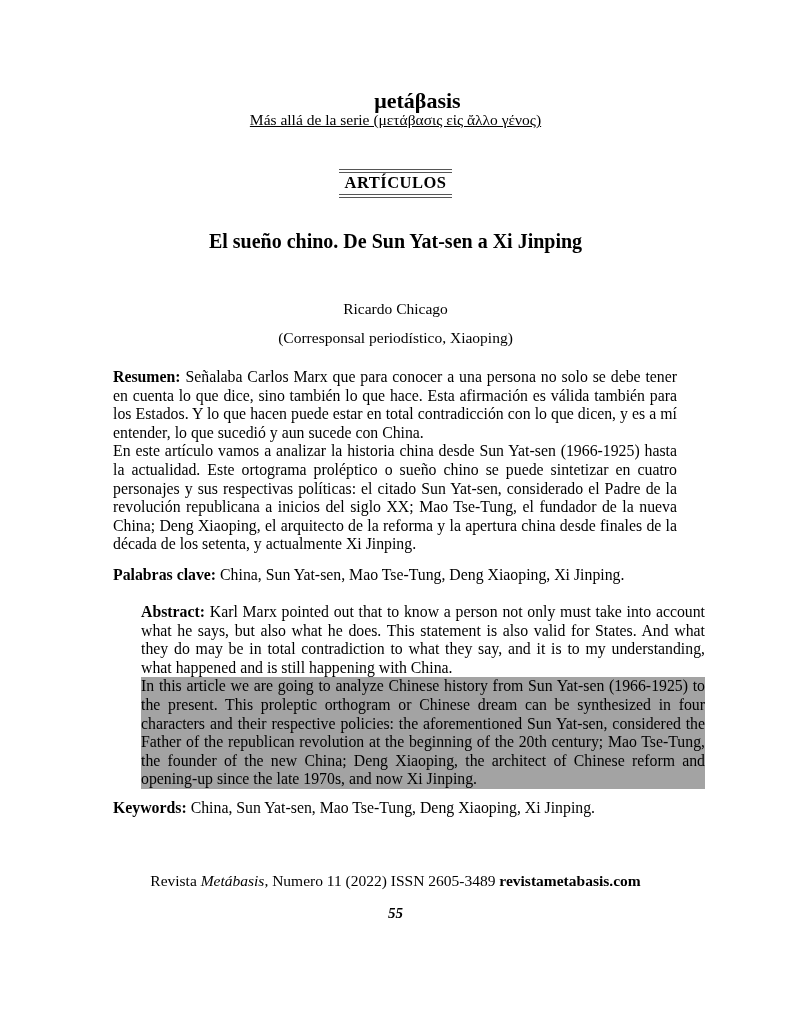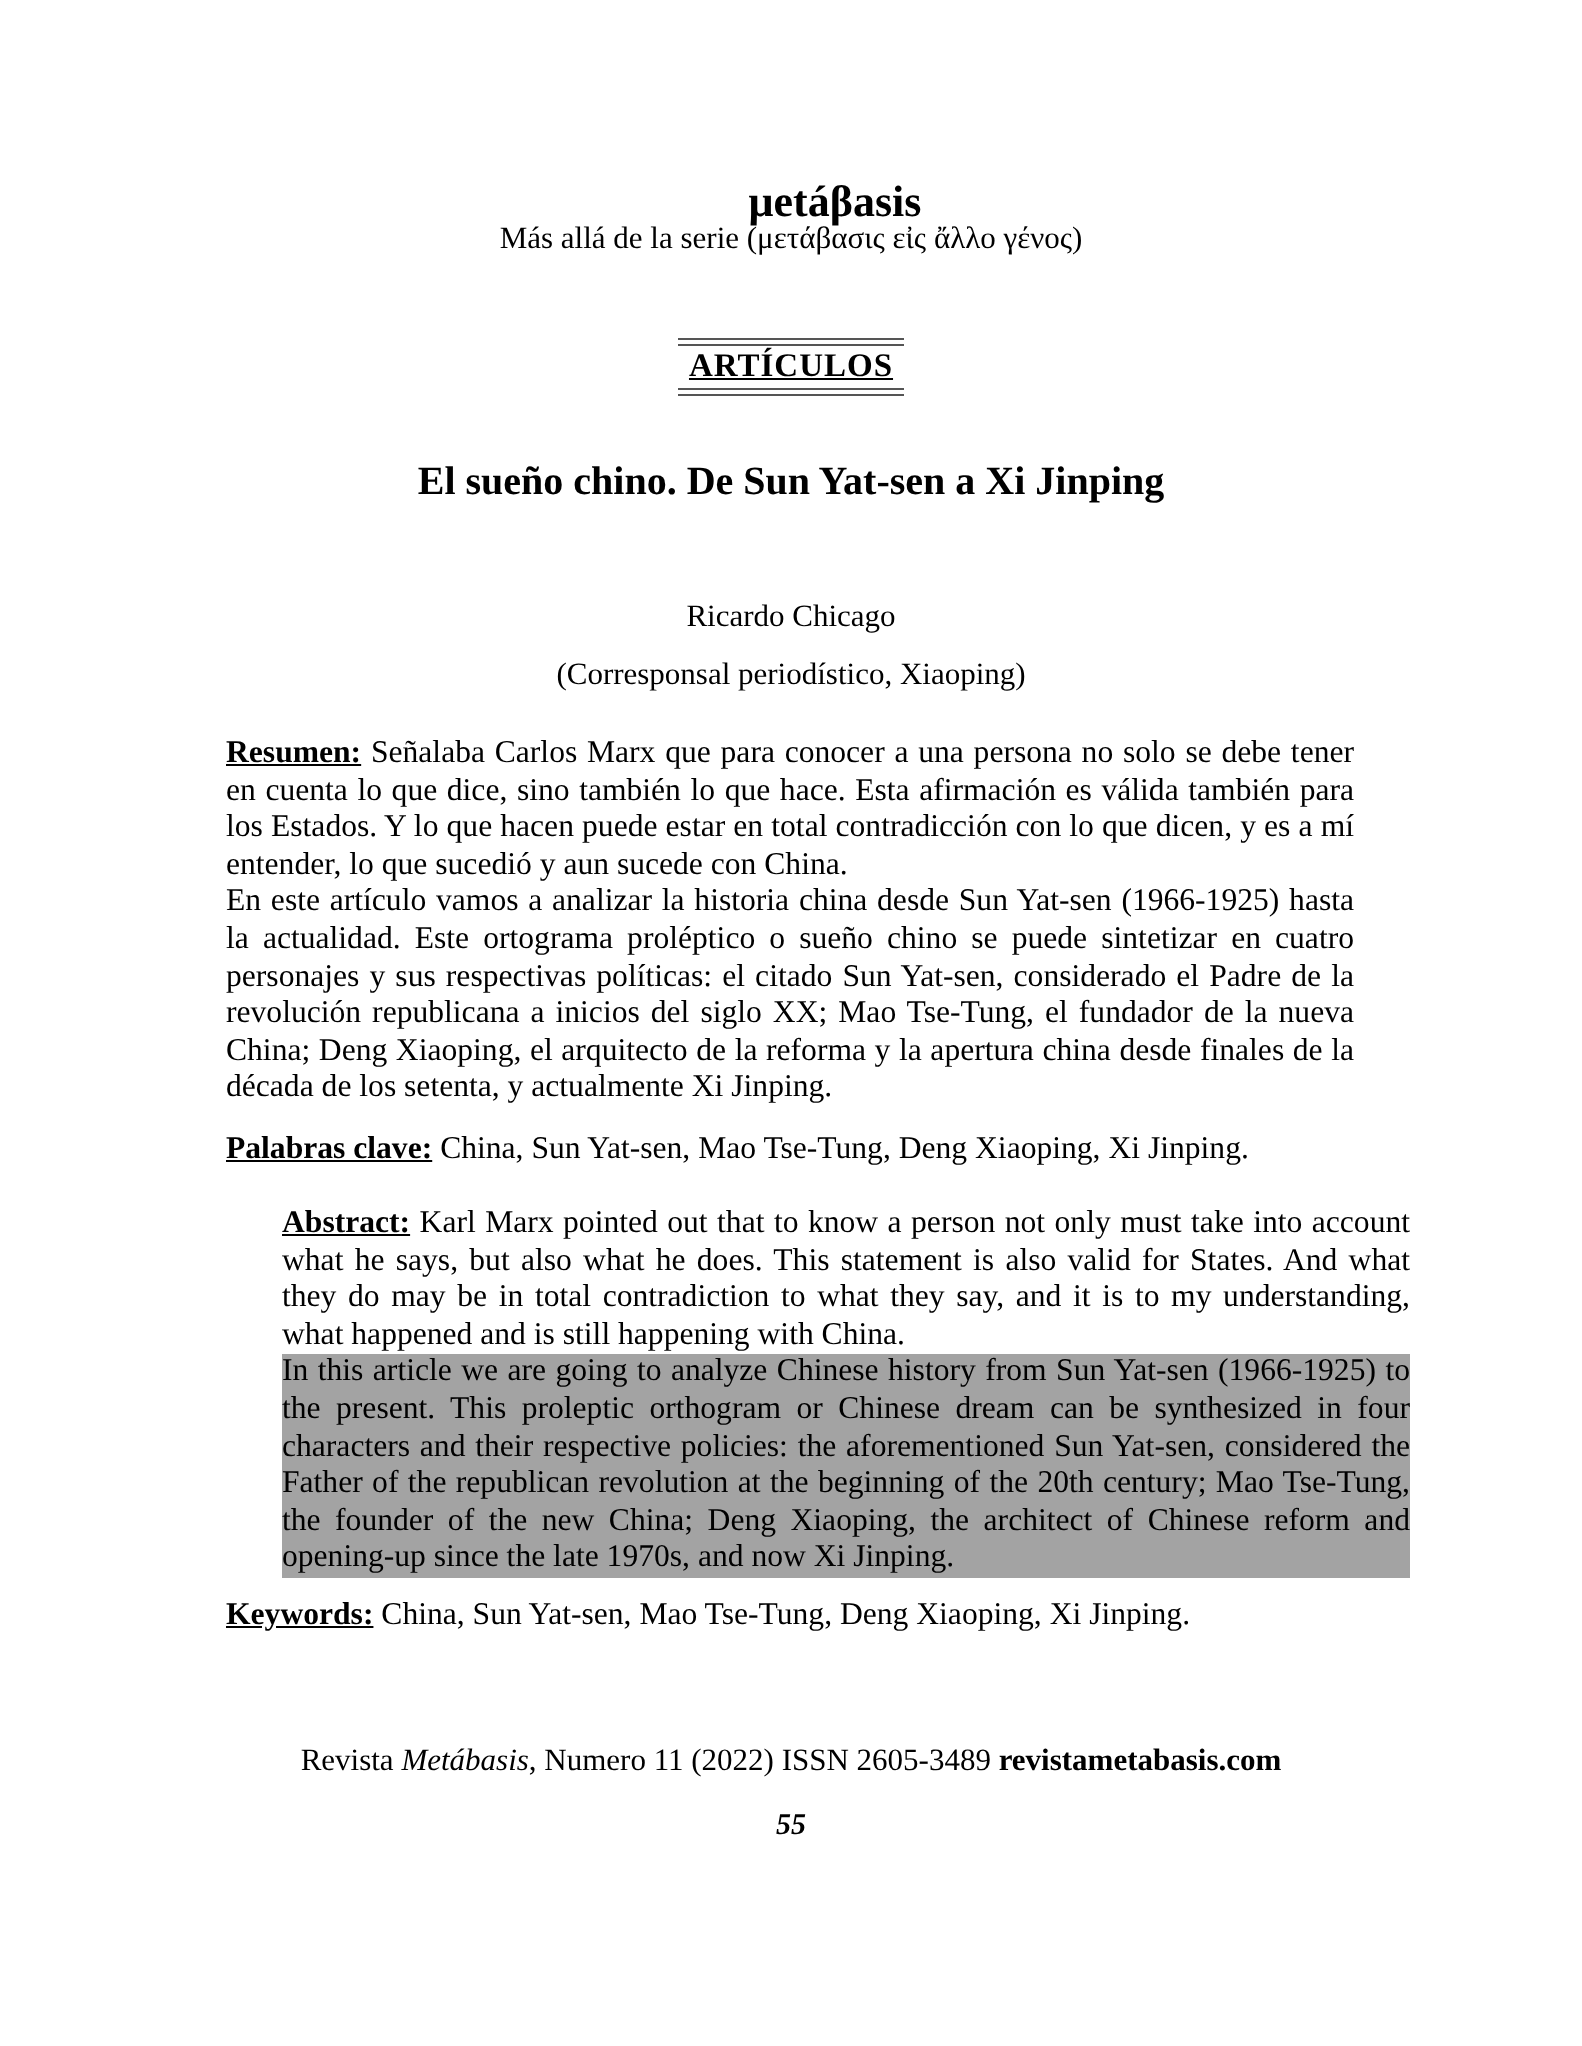--- a/index.html
+++ b/index.html
@@ -32,6 +32,7 @@
   .journal-tagline {
     top: 111px;
     font-size: 15.5px;
+    text-decoration: underline;
   }
   .section-heading-wrap {
     top: 169px;

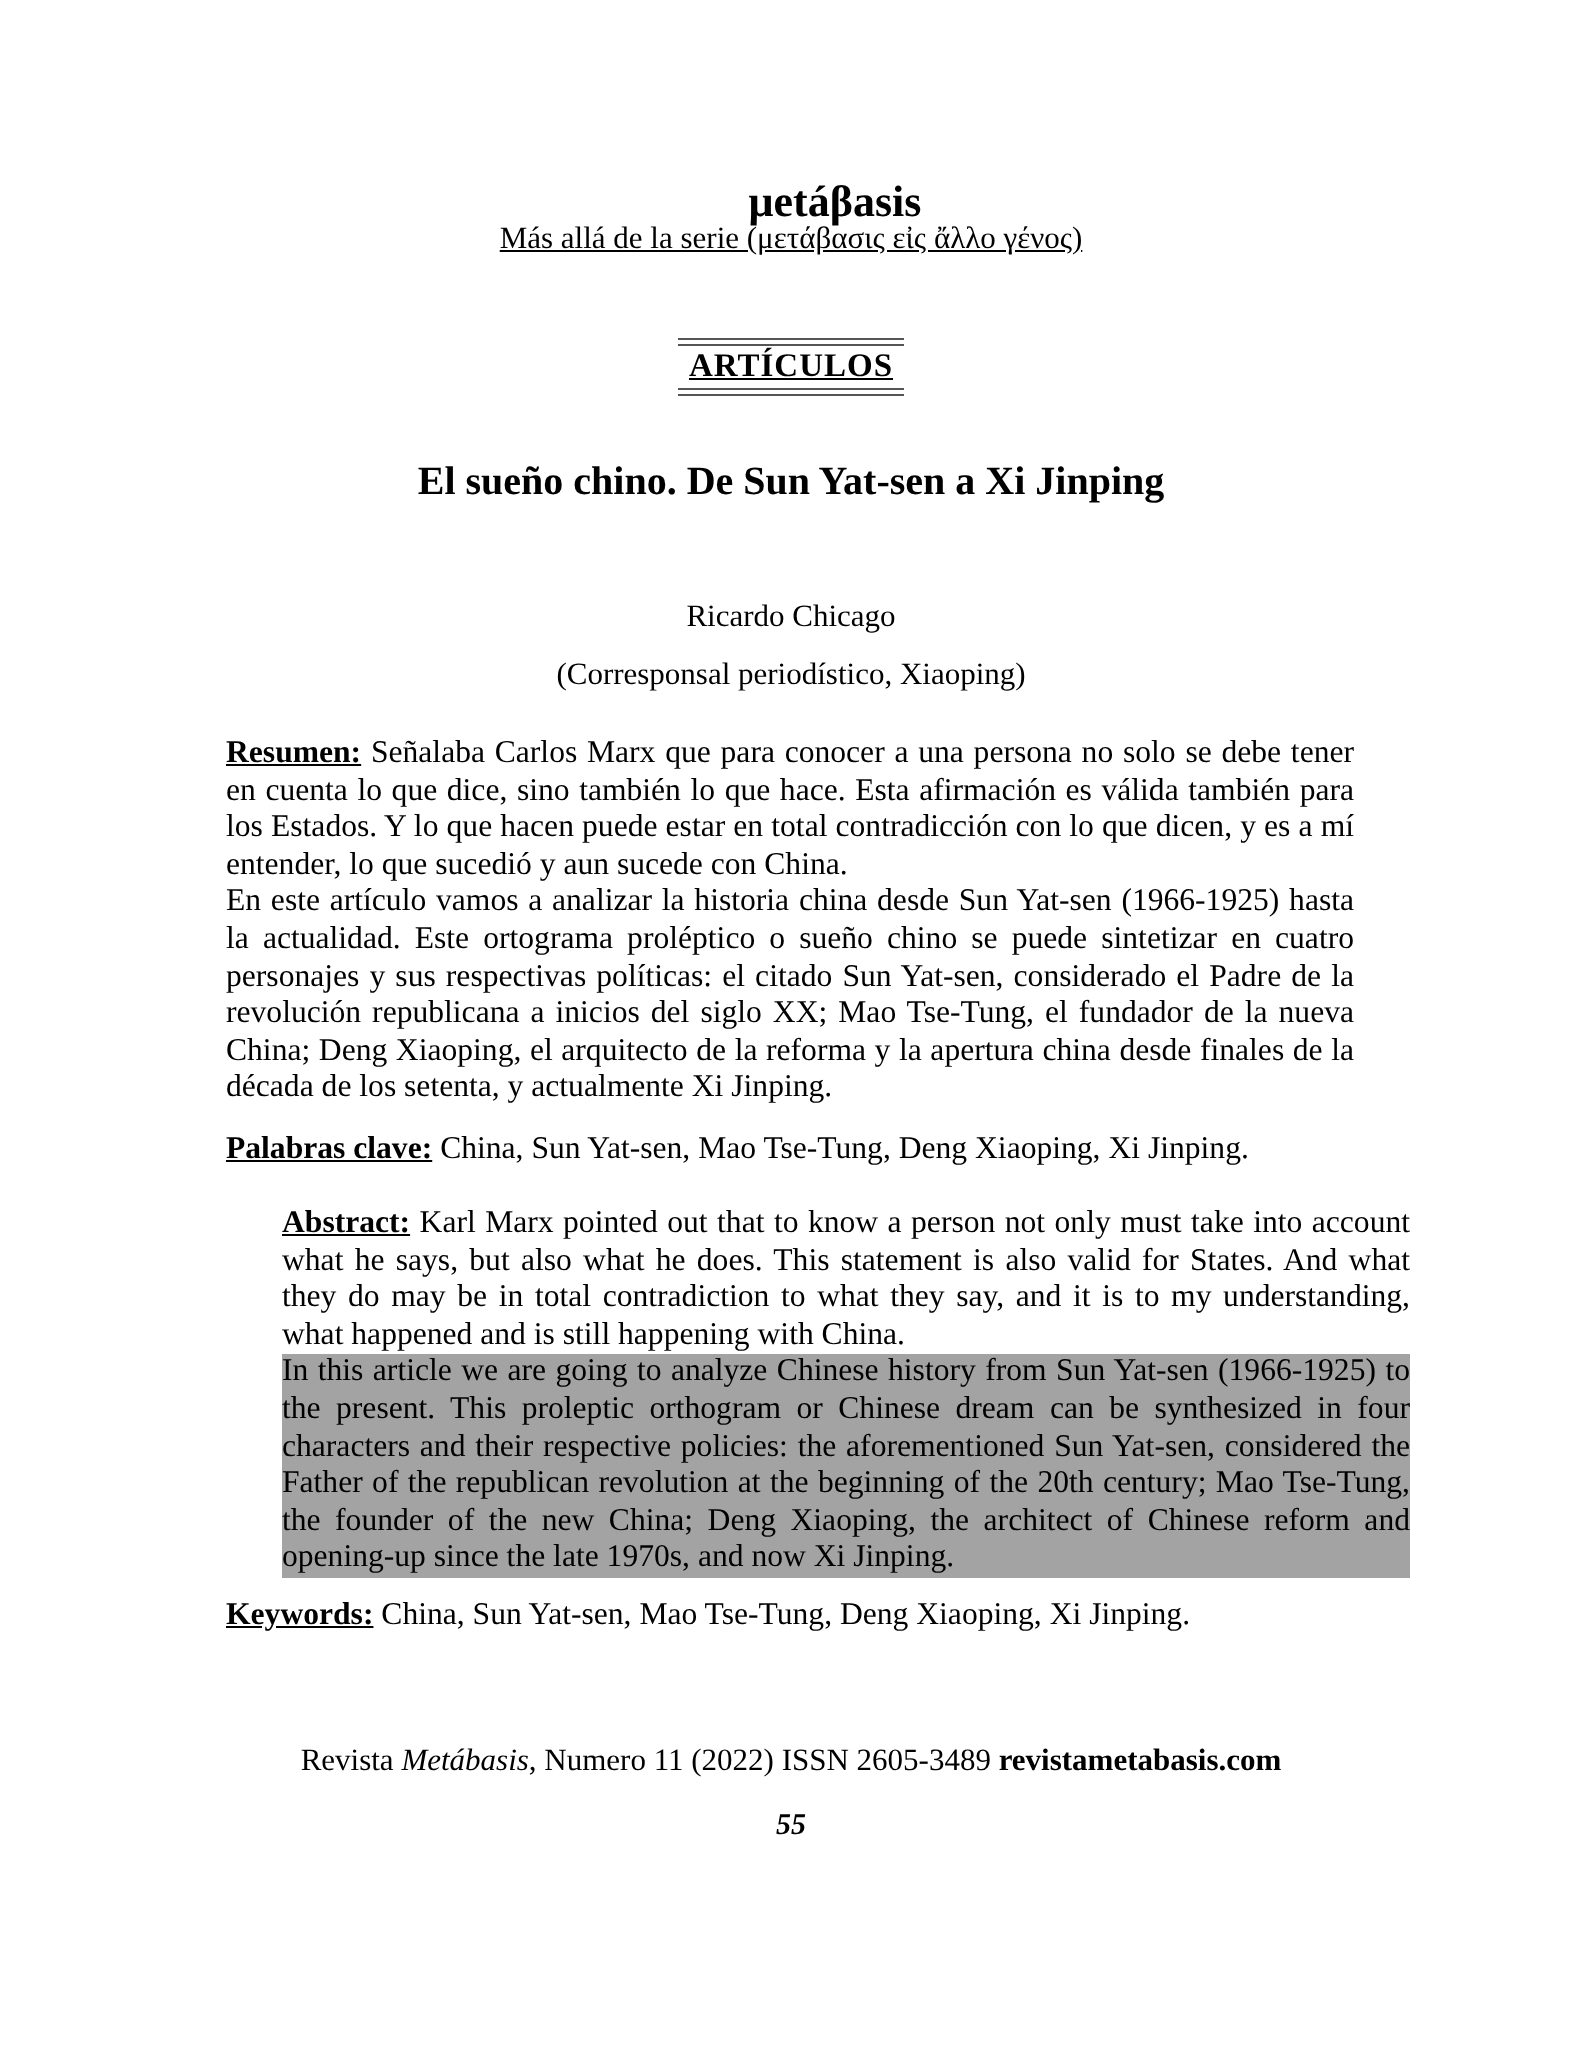--- a/index.html
+++ b/index.html
@@ -42,7 +42,6 @@
     font-size: 16.5px;
     font-weight: bold;
     letter-spacing: 0.5px;
-    text-decoration: underline;
     border-top: 4px double #555;
     border-bottom: 4px double #555;
     padding: 0 5px 1px 5px;

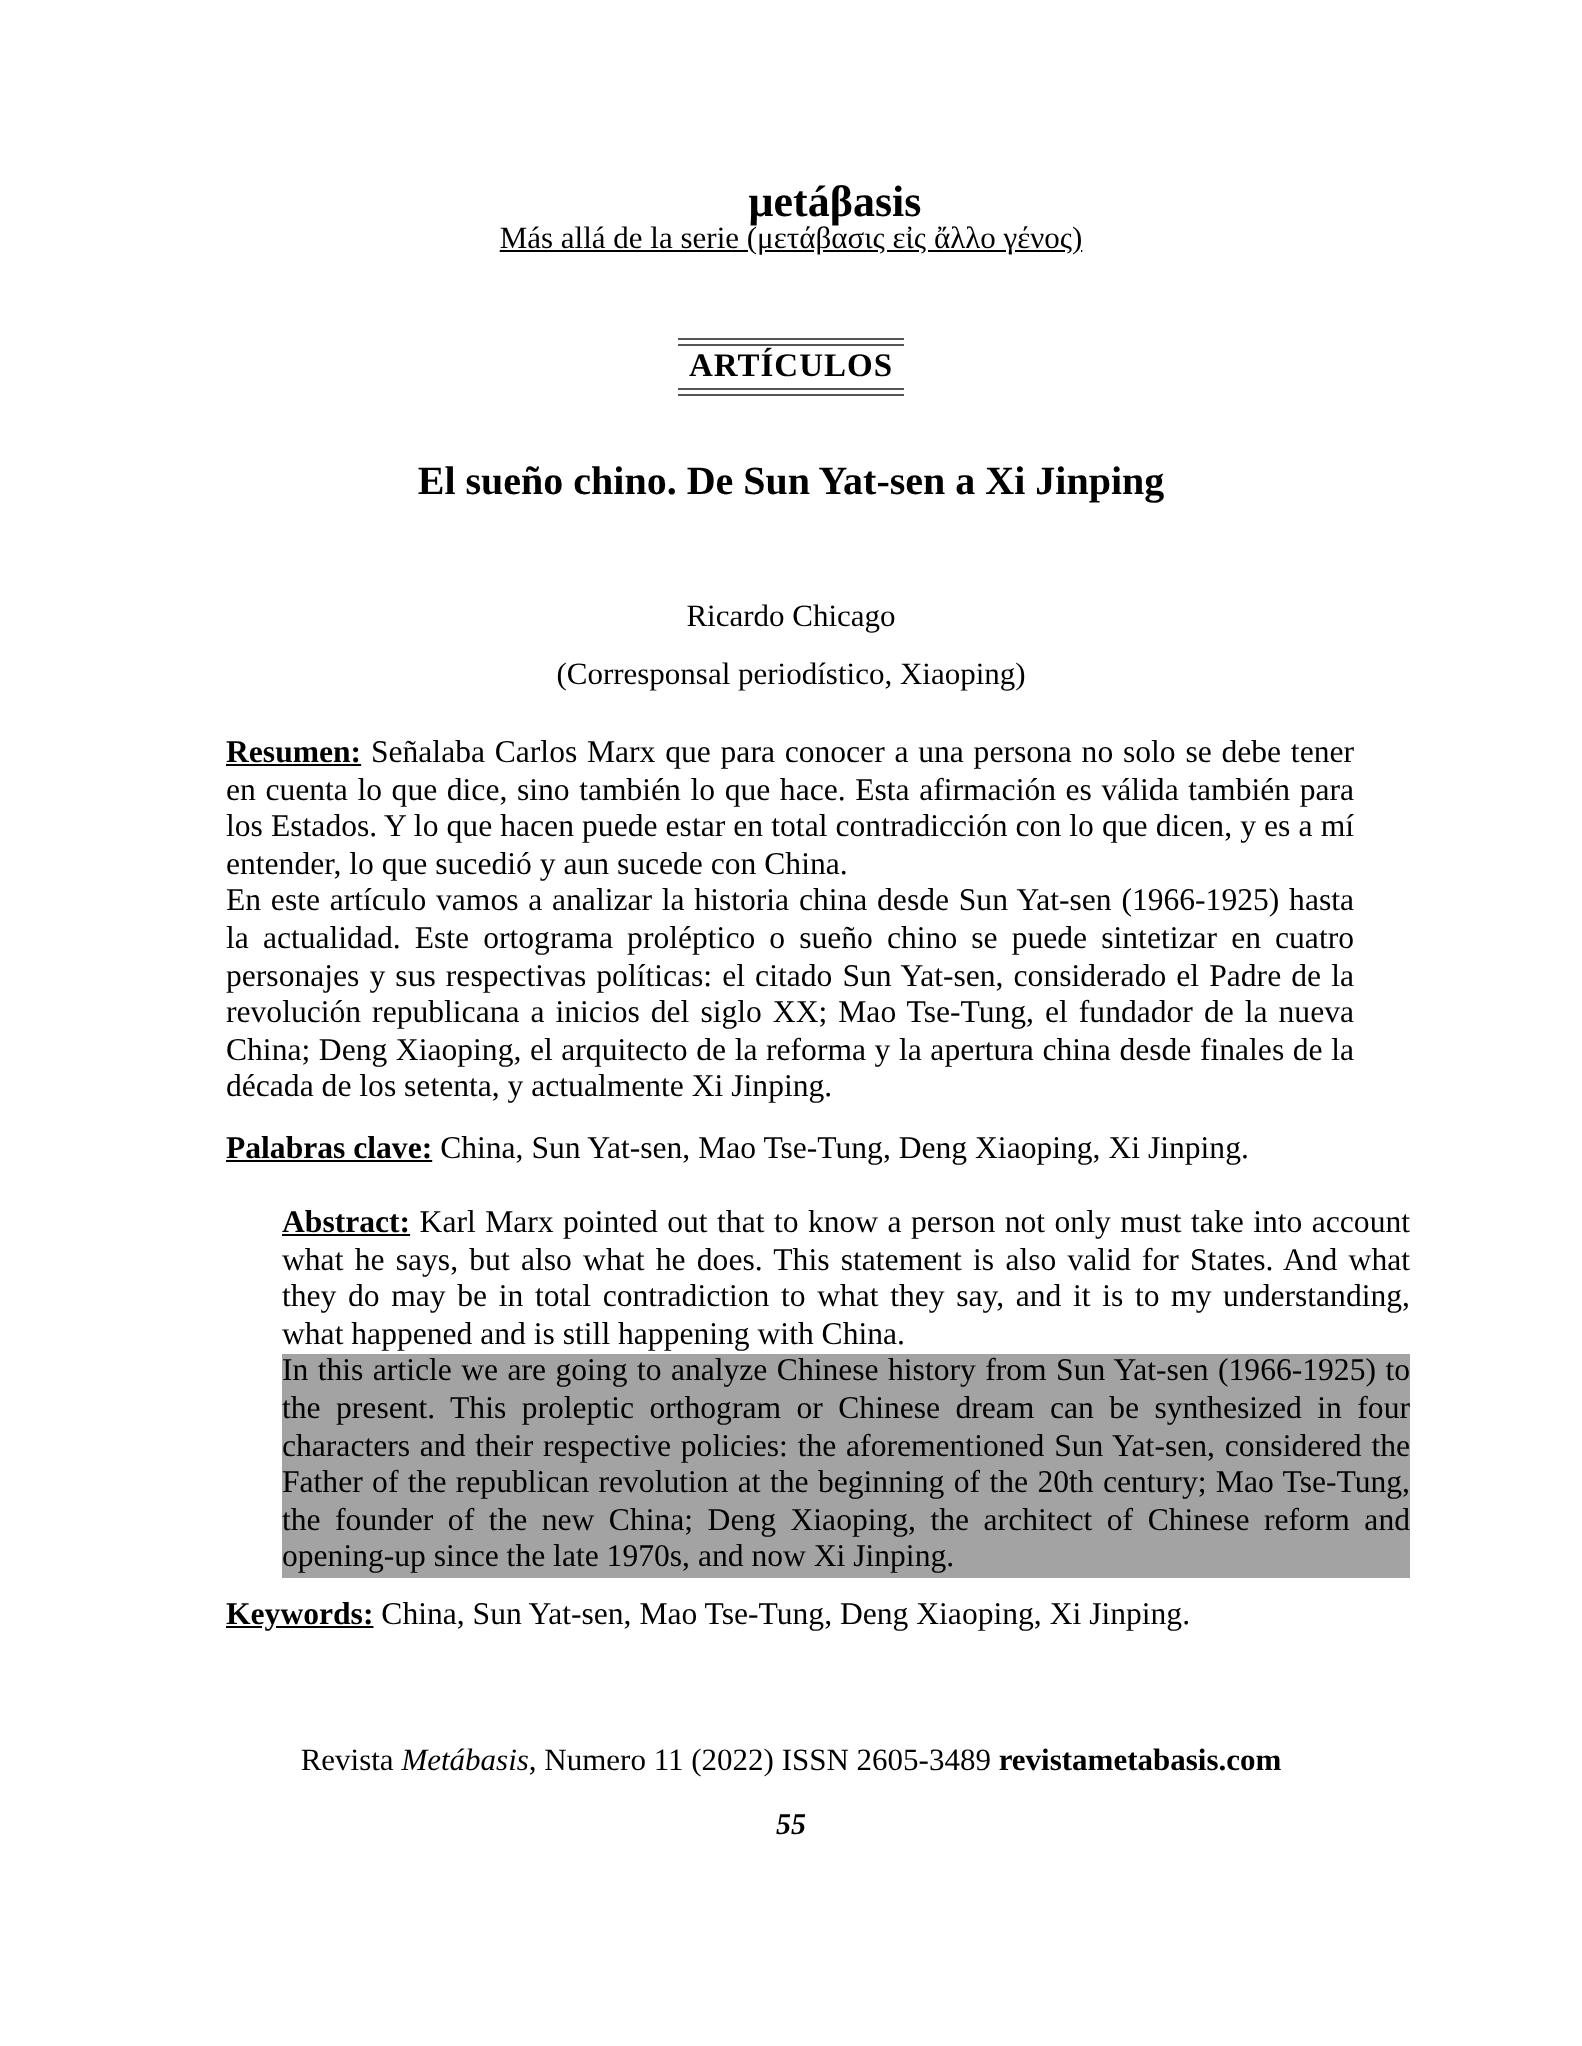--- a/index.html
+++ b/index.html
@@ -84,7 +84,7 @@
     font-weight: bold;
     font-style: italic;
   }
-  b.lbl { font-weight: bold; text-decoration: underline; }
+  b.lbl { font-weight: bold; }
 </style>
 </head>
 <body>

